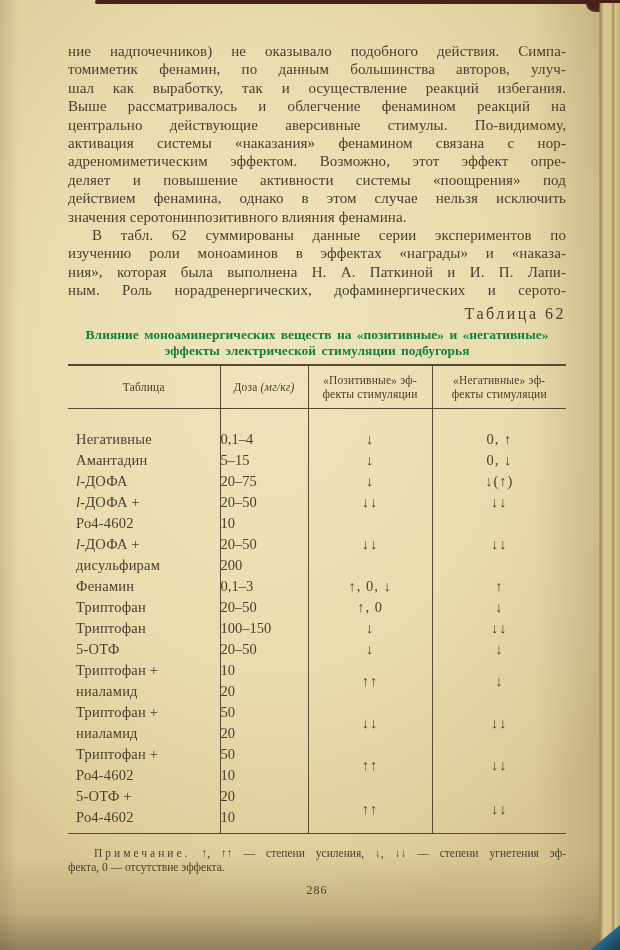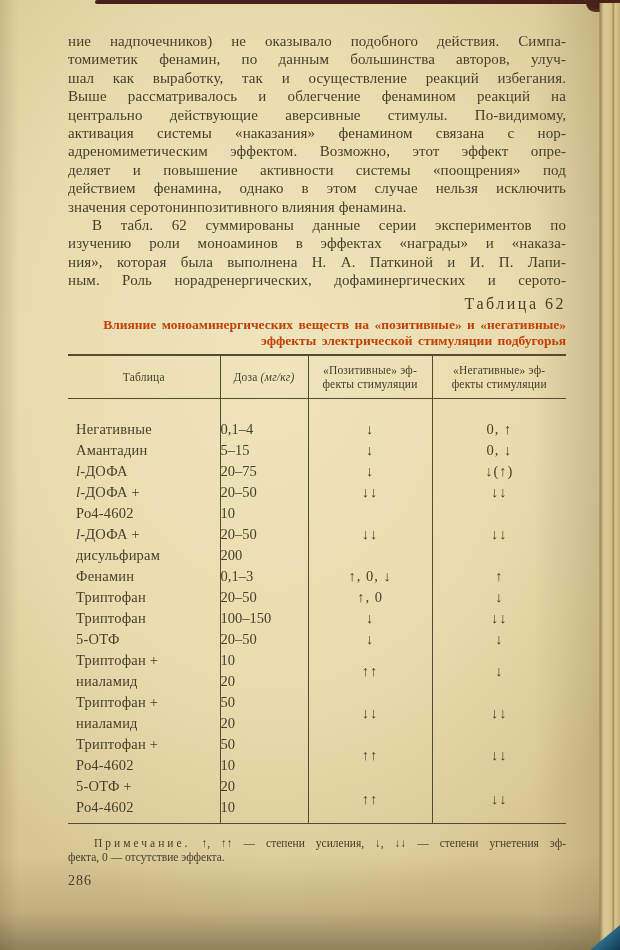--- a/index.html
+++ b/index.html
@@ -44,7 +44,7 @@
     background:linear-gradient(315deg, #143a50 0%, var(--cover_blue,#2c6f91) 55%, #3d85a8 100%);
   }
   .content{
-    position:absolute;left:68px;top:32px;width:498px;
+    position:absolute;left:68px;top:42px;width:498px;
     color:var(--ink,#48402f);
   }
   .para{font-size:15px;line-height:18.4px;letter-spacing:.1px;}

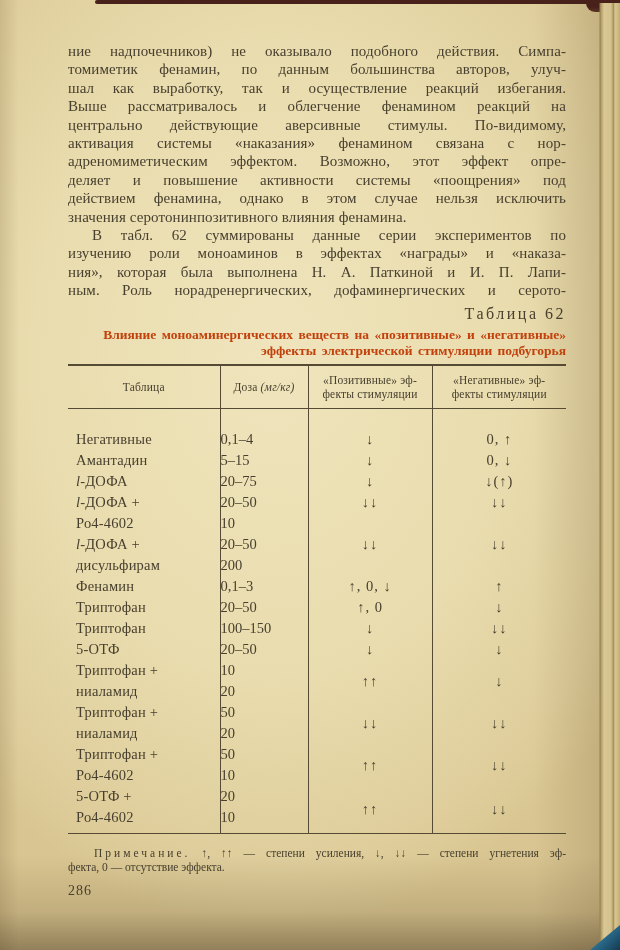--- a/index.html
+++ b/index.html
@@ -57,7 +57,7 @@
   }
   .table-title{
     margin-top:5px;font-weight:bold;font-size:13.5px;line-height:16.5px;
-    text-align:right;white-space:pre-line;word-spacing:2px;color:#c2410c;
+    text-align:center;white-space:pre-line;word-spacing:2px;color:#15803d;
   }
   table.effects{
     width:100%;margin-top:4px;border-collapse:collapse;table-layout:fixed;

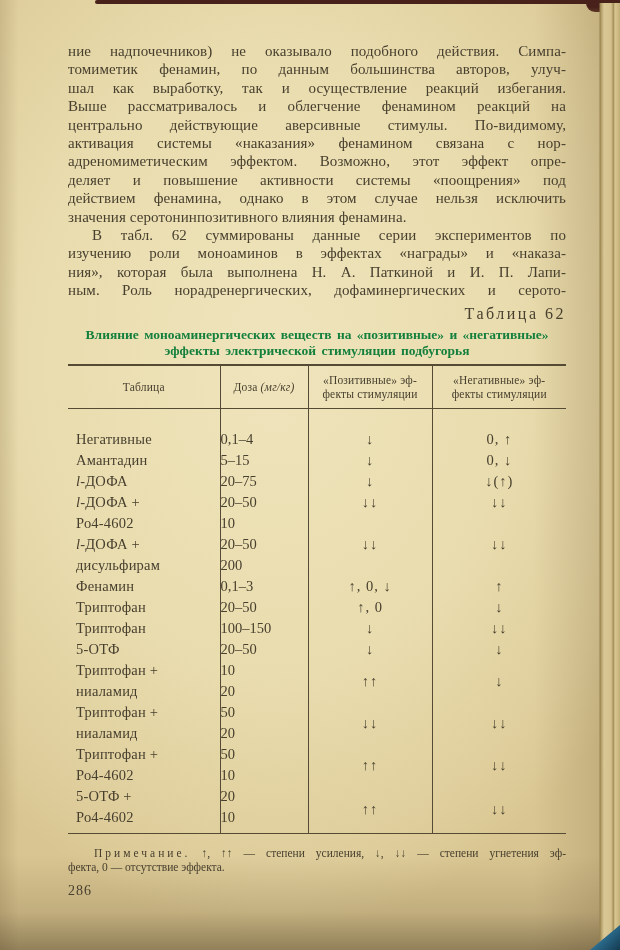--- a/index.html
+++ b/index.html
@@ -82,7 +82,7 @@
   .note{margin-top:13px;font-size:11.5px;line-height:13.5px;}
   .note .nl1{text-indent:26px;text-align:justify;text-align-last:justify;}
   .note-label{letter-spacing:3px;}
-  .page-number{margin-top:9px;text-align:left;font-size:14px;letter-spacing:1px;}
+  .page-number{margin-top:9px;text-align:center;font-size:12px;letter-spacing:1px;}
 </style>
 </head>
 <body style="--paper: #e8dcab; --ink: #48402f; --rule: #554a33; --cover_red: #47211a; --cover_blue: #2c6f91;">

